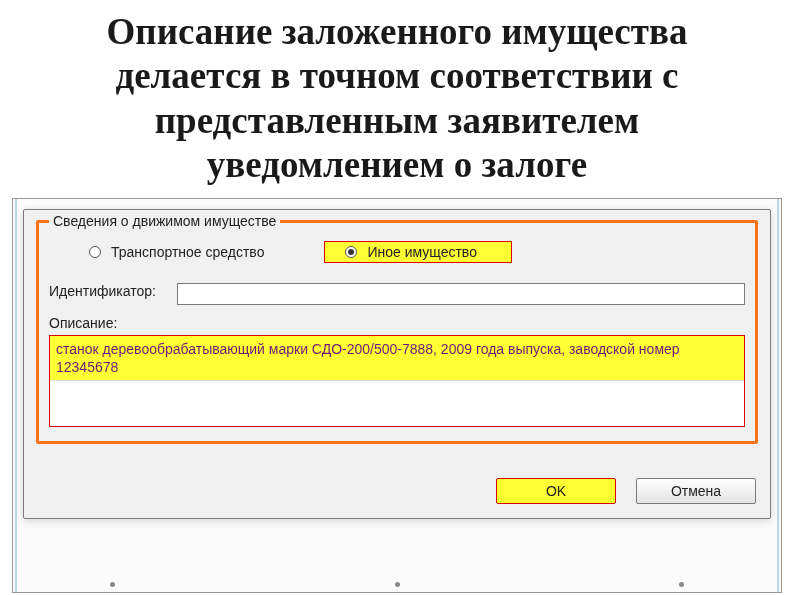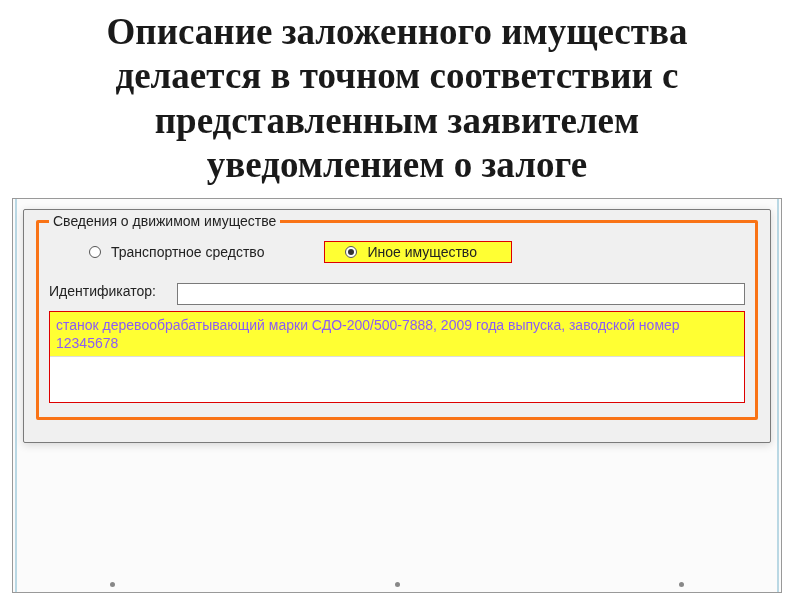--- a/index.html
+++ b/index.html
@@ -245,6 +245,7 @@
             <input class="text-input" type="text" value="" style="">
           </div>
 
+          <span class="desc-label">Описание:</span>
           <div class="desc-block">
             <div class="desc-text">станок деревообрабатывающий марки СДО-200/500-7888, 2009 года выпуска, заводской номер 12345678</div>
             <div class="desc-empty"></div>

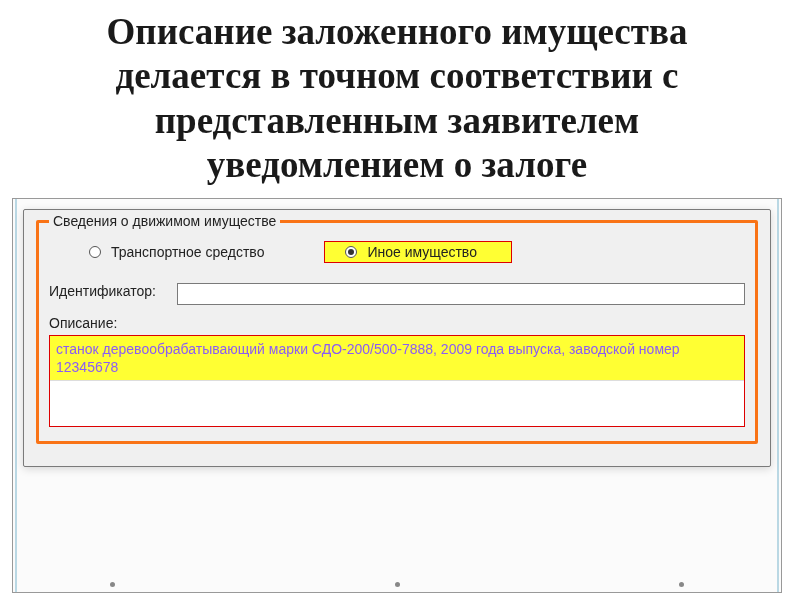--- a/index.html
+++ b/index.html
@@ -158,7 +158,7 @@
   .desc-text {
     background: #ffff33;
     font-size: 14px;
-    color: #8b5cf6;
+    color: #701a75;
     padding: 4px 6px;
     line-height: 1.3;
     min-height: 38px;

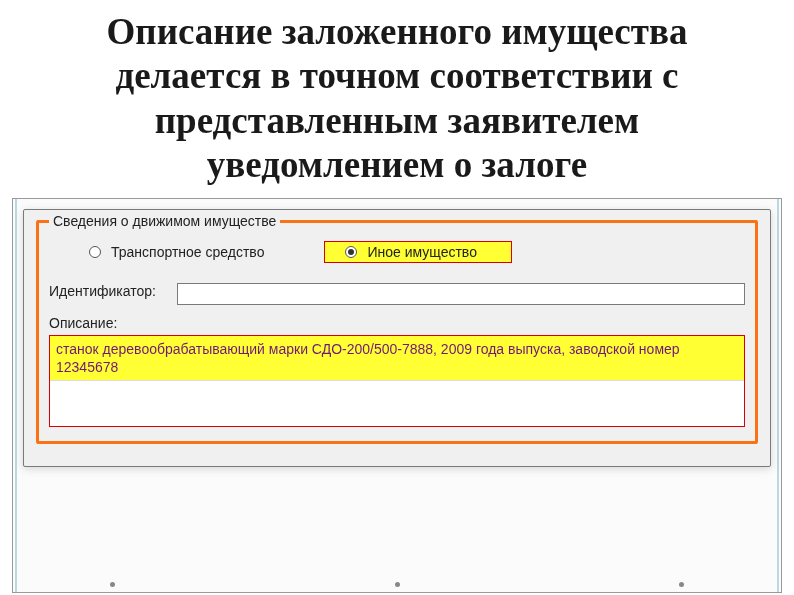--- a/index.html
+++ b/index.html
@@ -253,6 +253,10 @@
         </div>
       </div>
 
+      <div class="button-row">
+        <div class="dlg-button primary">OK</div>
+        <div class="dlg-button">Отмена</div>
+      </div>
     </div>
   </div>
 

